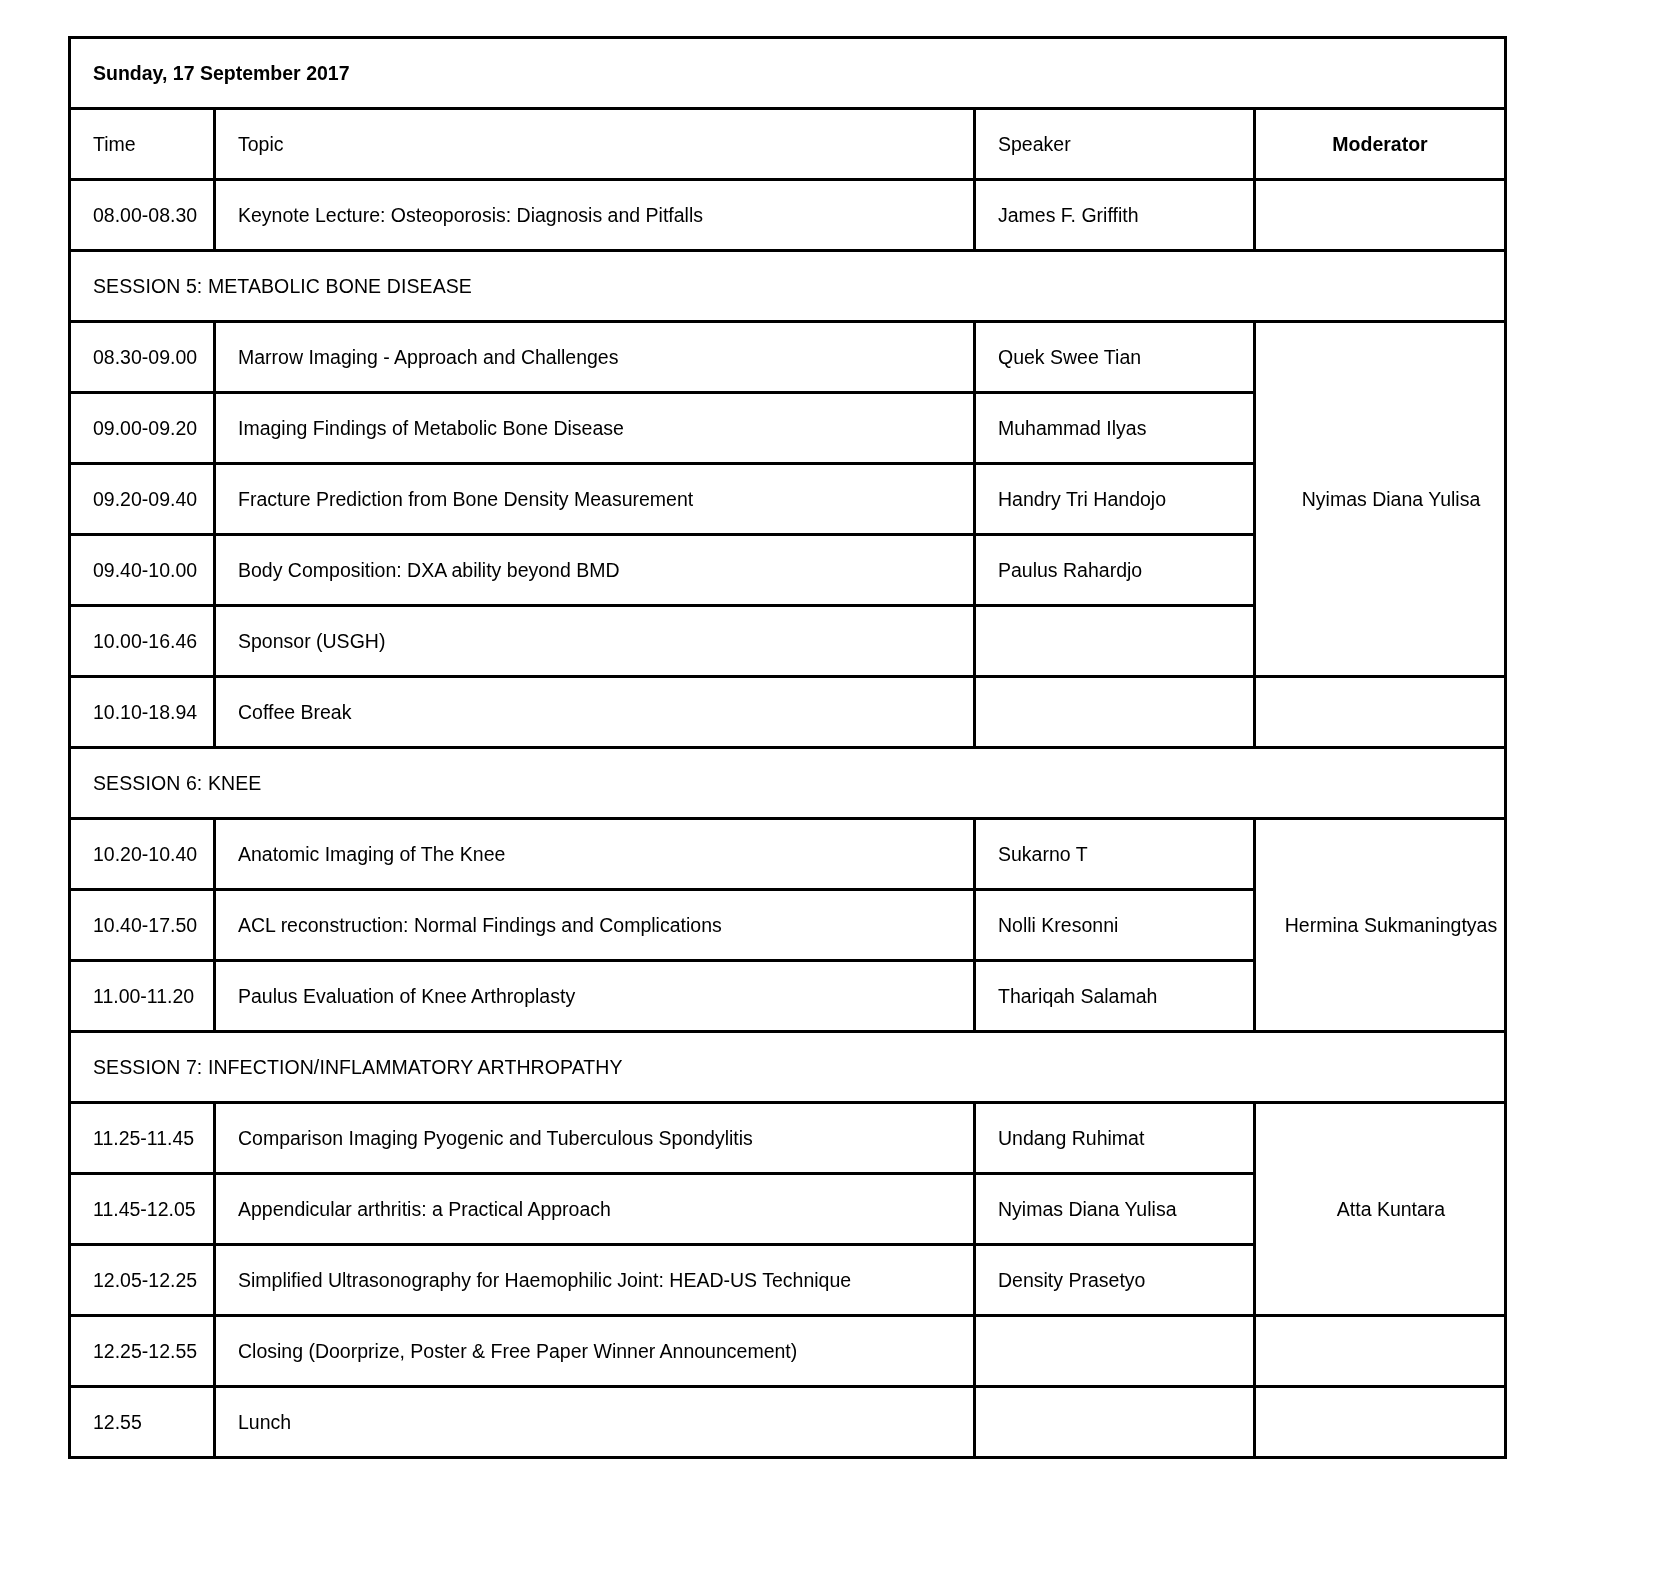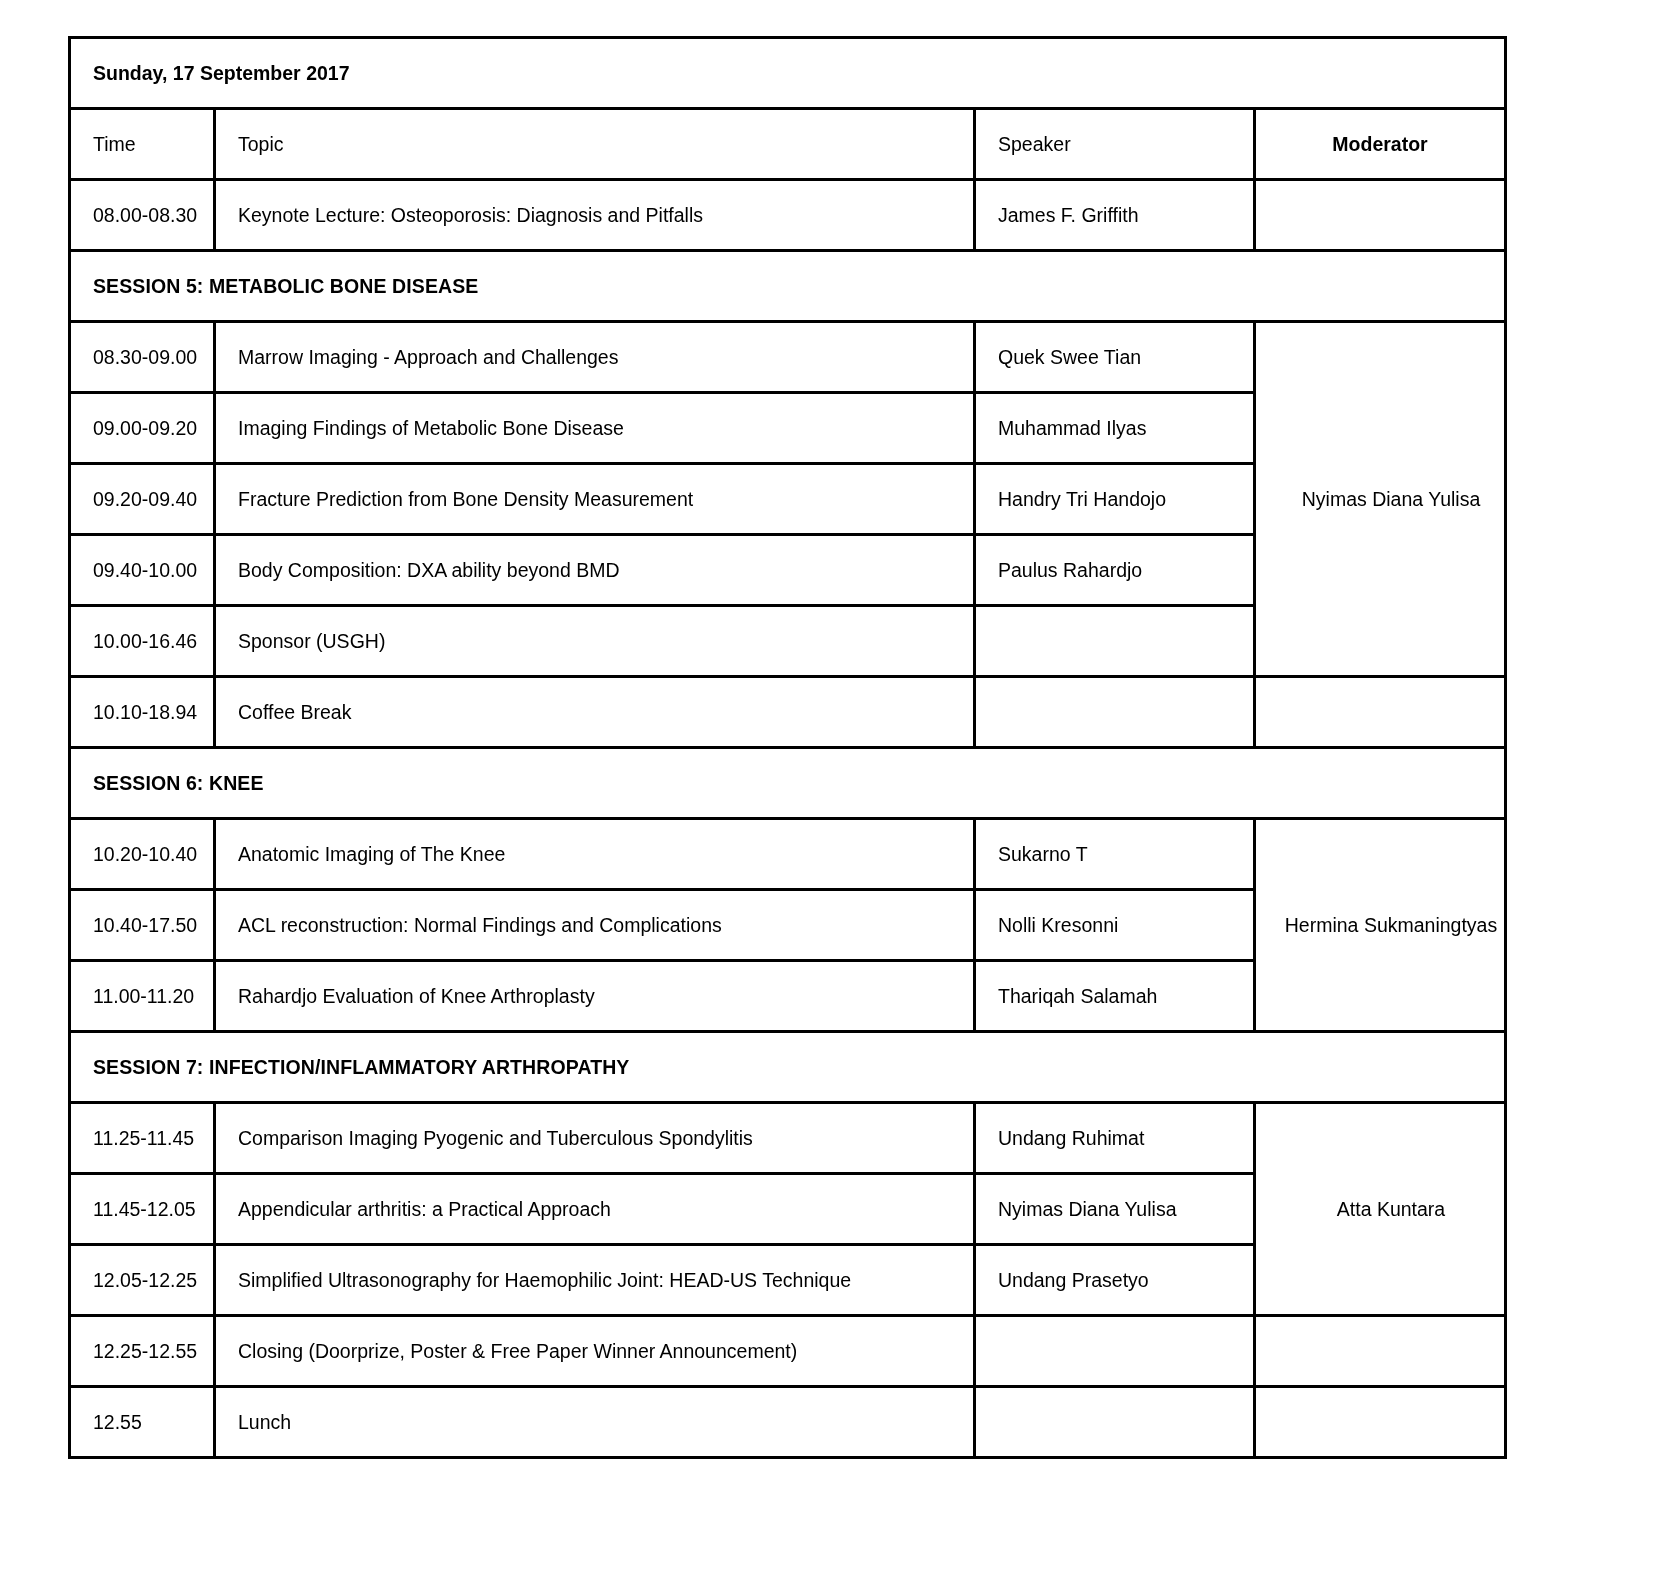--- a/index.html
+++ b/index.html
@@ -62,7 +62,7 @@
   }
   td.session-band {
     background: #A9CE8C;
-    font-weight: bold;
+    font-weight: normal;
     height: 62px;
     font-size: 19.5px;
     letter-spacing: 0.1px;

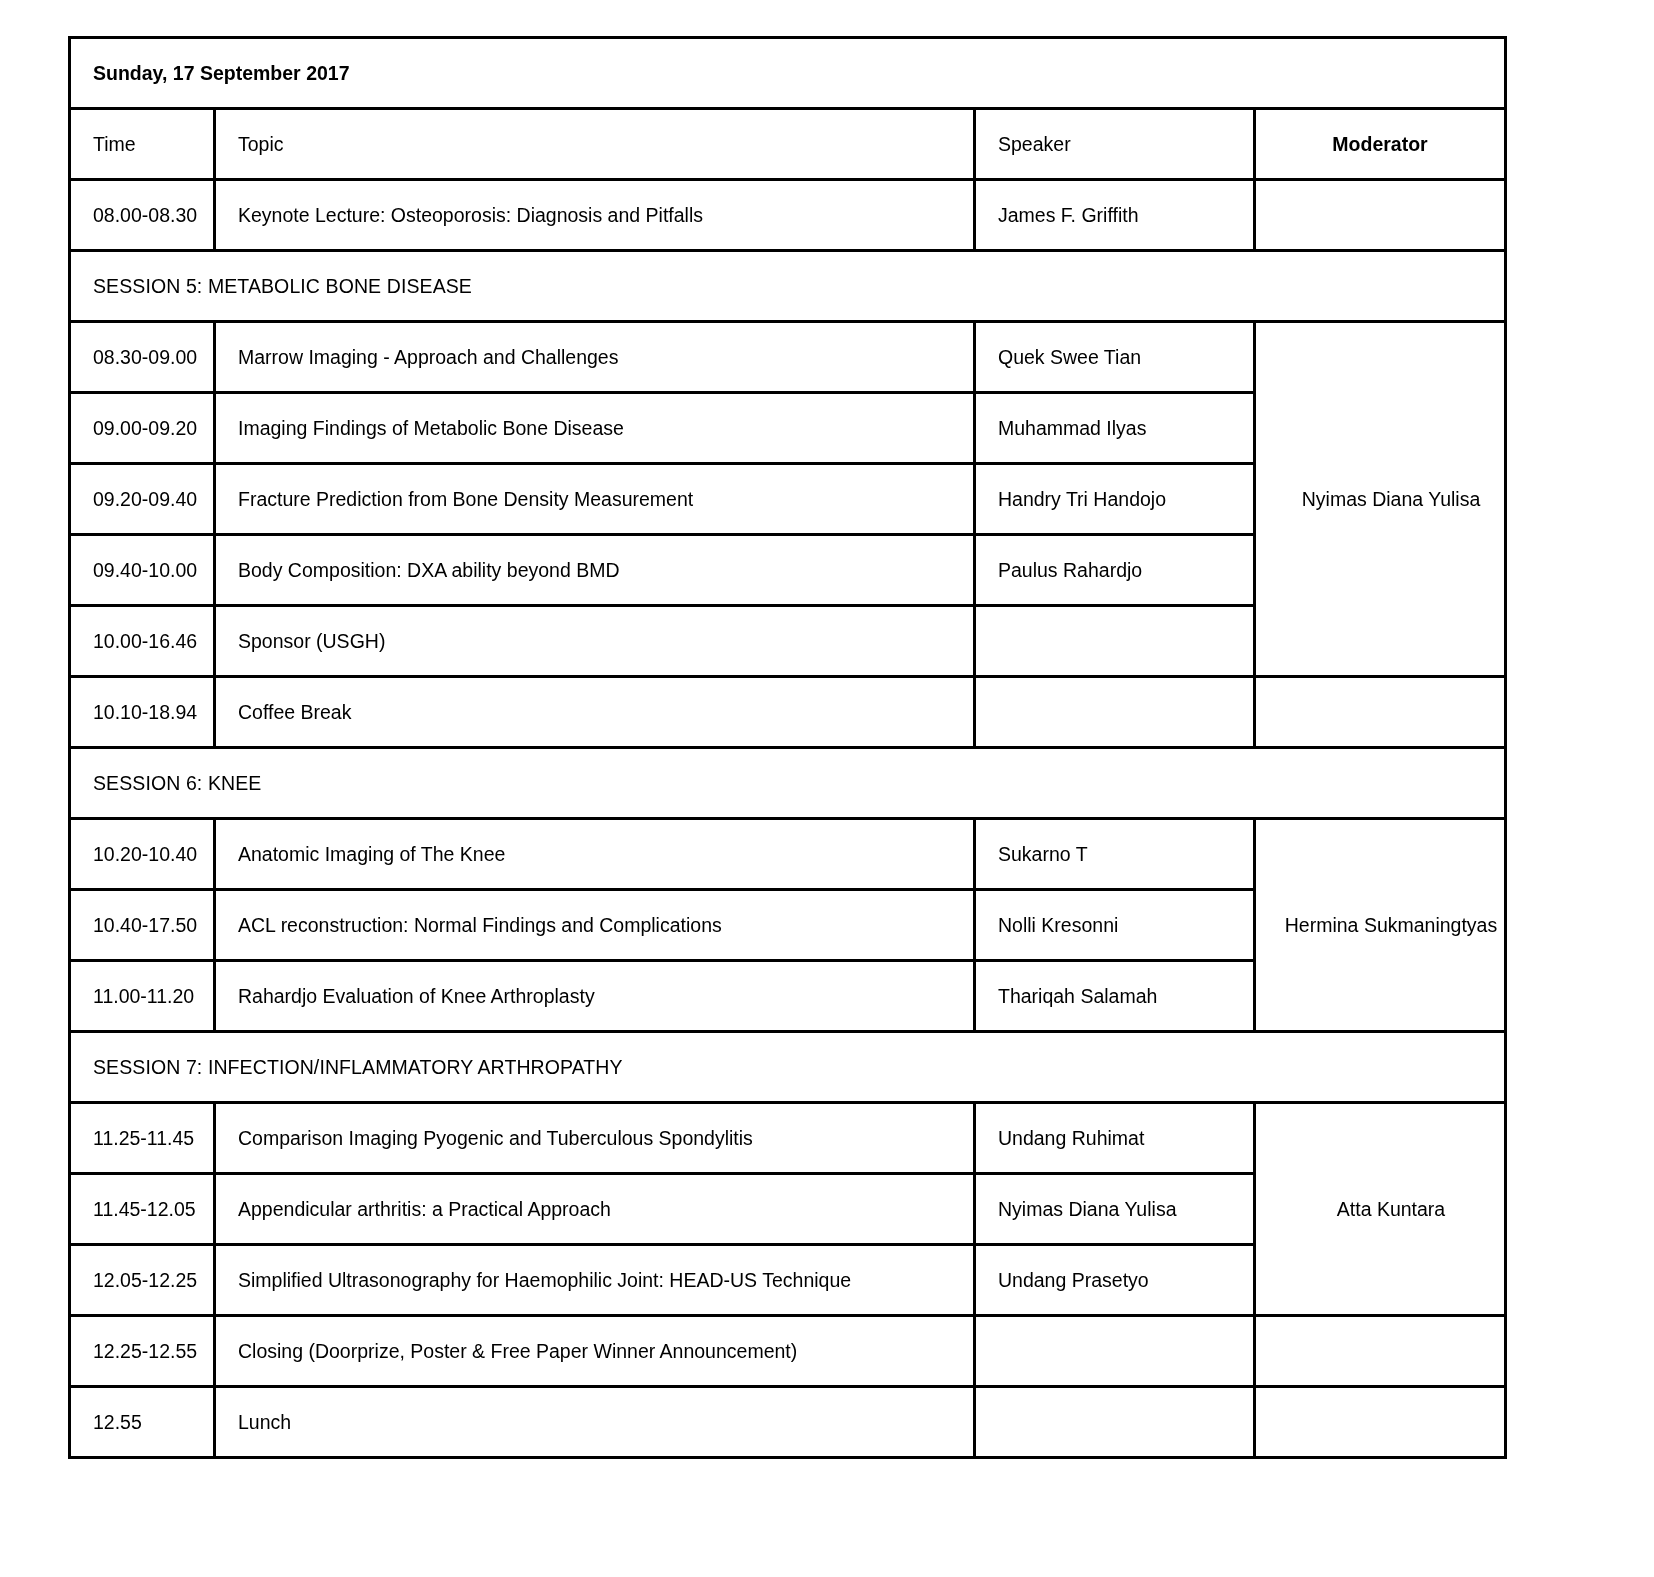--- a/index.html
+++ b/index.html
@@ -163,7 +163,7 @@
       </tr>
       <tr>
         <td>11.00-11.20</td>
-        <td>Rahardjo Evaluation of Knee Arthroplasty</td>
+        <td>Paulus Evaluation of Knee Arthroplasty</td>
         <td>Thariqah Salamah</td>
       </tr>
 

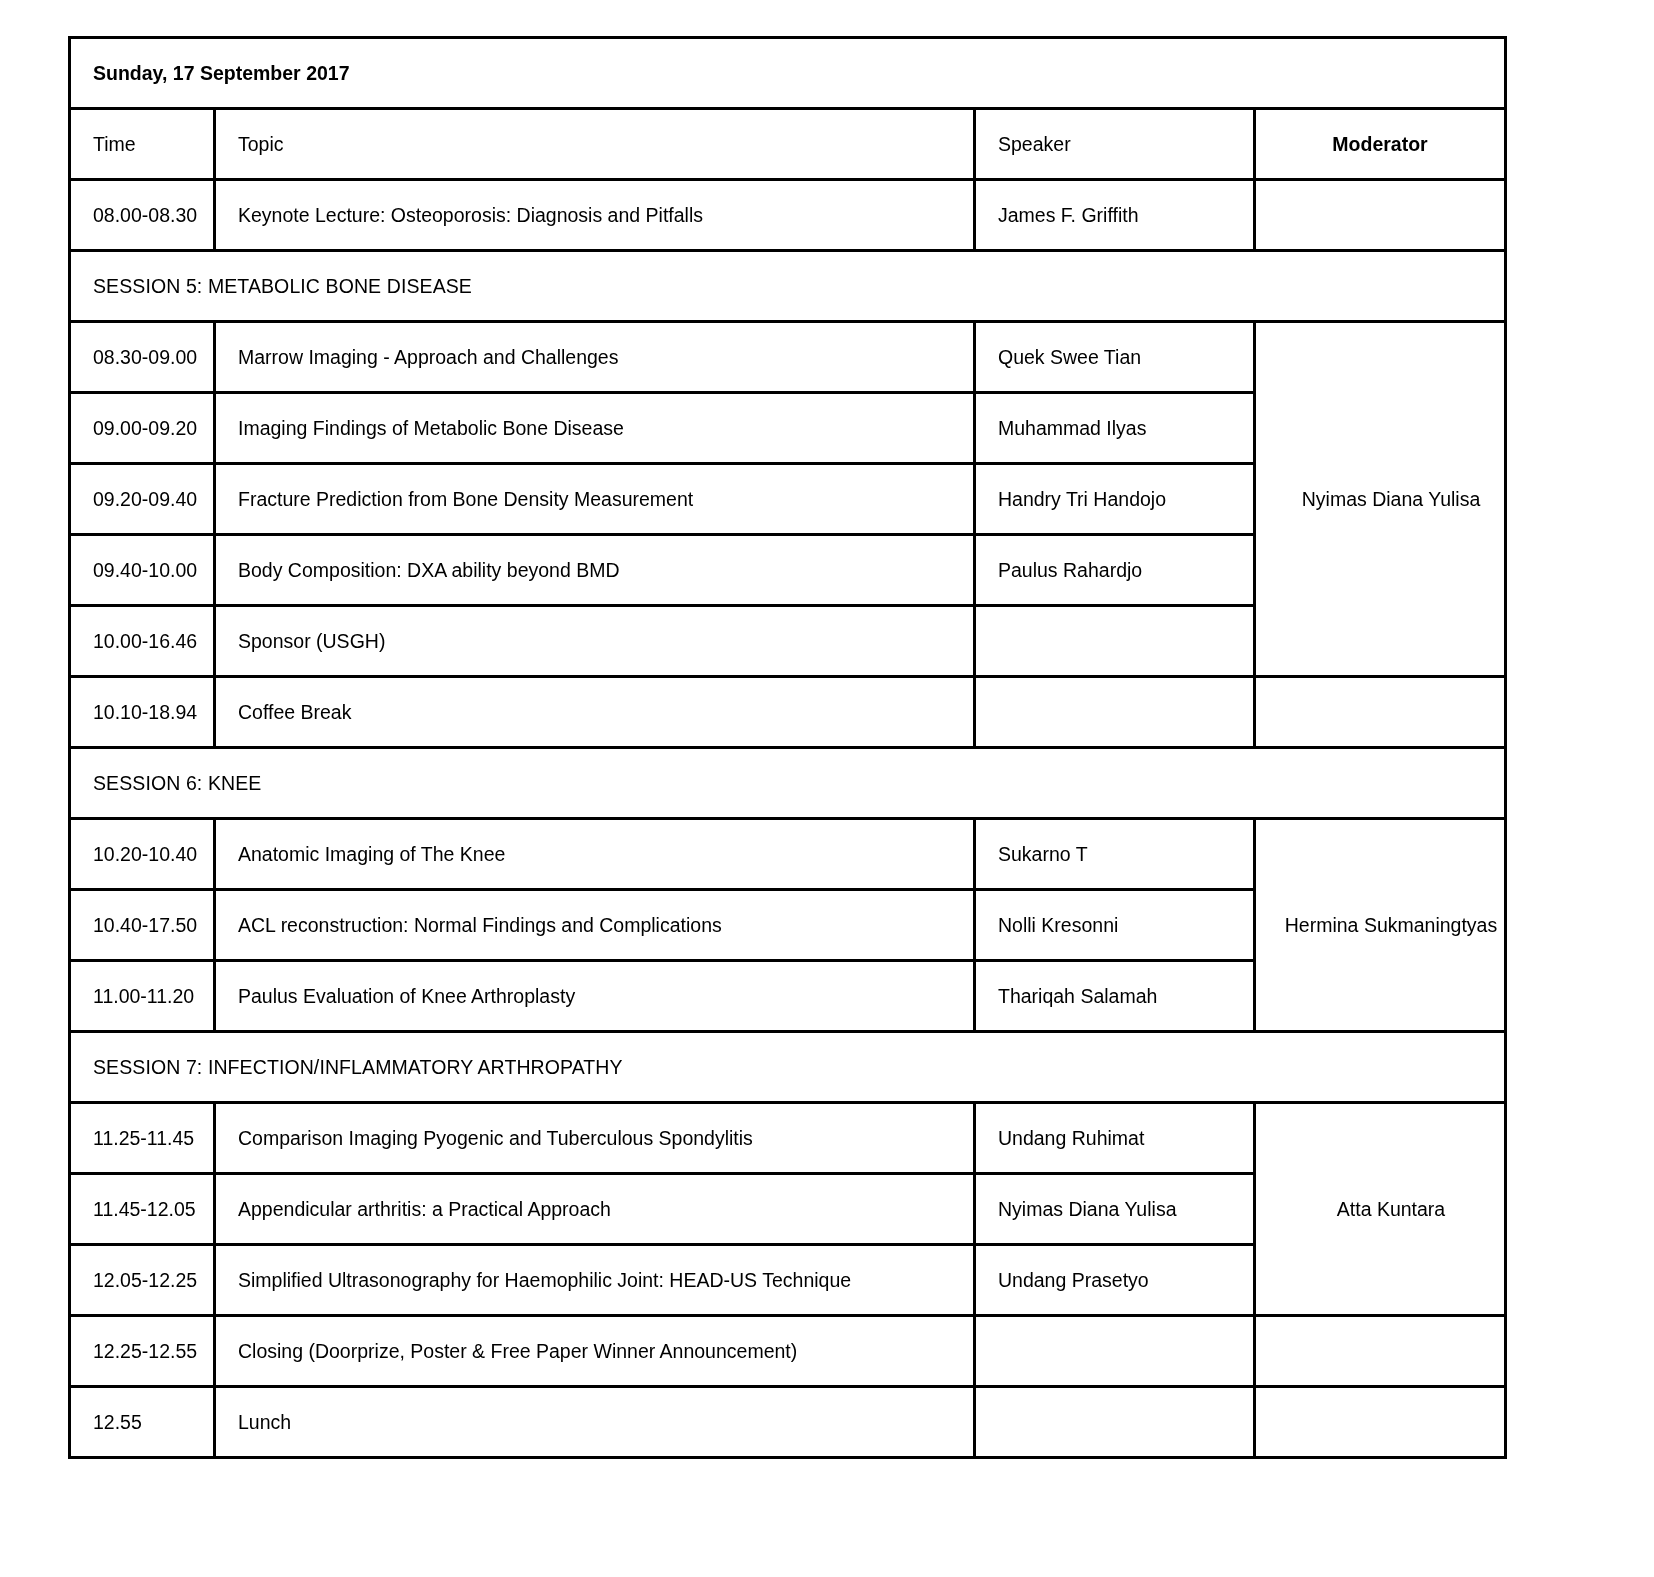--- a/index.html
+++ b/index.html
@@ -185,7 +185,7 @@
       <tr>
         <td>12.05-12.25</td>
         <td>Simplified Ultrasonography for Haemophilic Joint: HEAD-US Technique</td>
-        <td>Undang Prasetyo</td>
+        <td>Density Prasetyo</td>
       </tr>
 
       <tr>

